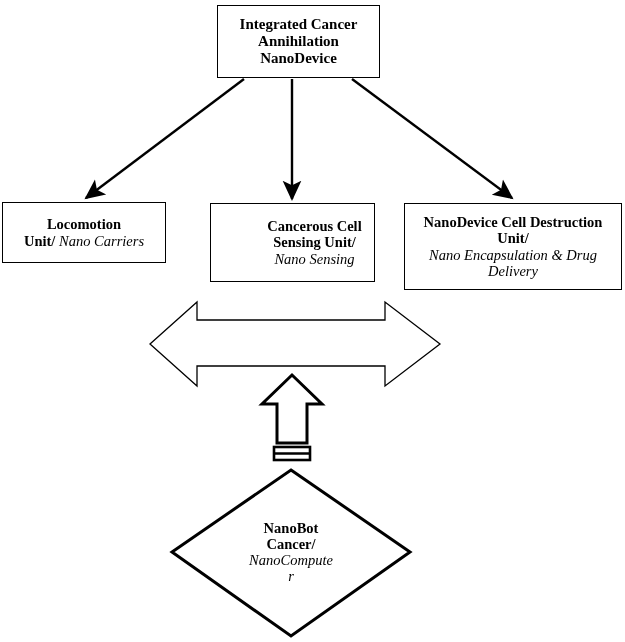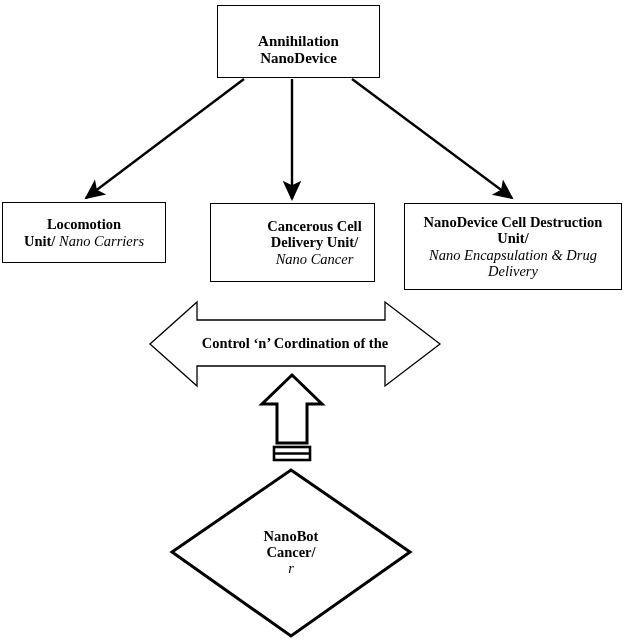--- a/index.html
+++ b/index.html
@@ -82,7 +82,7 @@
 
   <div class="node boxnode" id="top-box">
     <span class="txt b">
-      <br>
+      <span>Integrated Cancer</span><br>
       <span>Annihilation</span><br>
       <span>NanoDevice</span>
     </span>

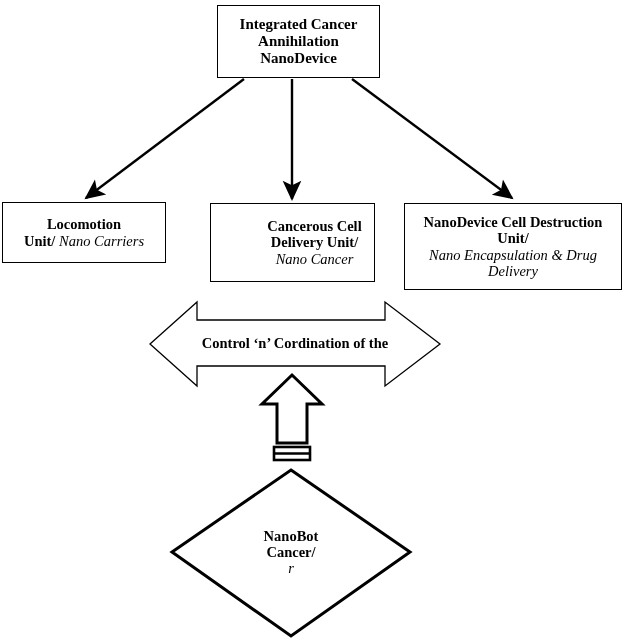--- a/index.html
+++ b/index.html
@@ -98,7 +98,7 @@
   <div class="node boxnode" id="sense-box">
     <span class="txt">
       <span class="b">Cancerous Cell</span><br>
-      <span class="b">Delivery Unit/</span><br>
+      <span class="b">Sensing Unit/</span><br>
       <span class="bi">Nano Cancer</span>
     </span>
   </div>

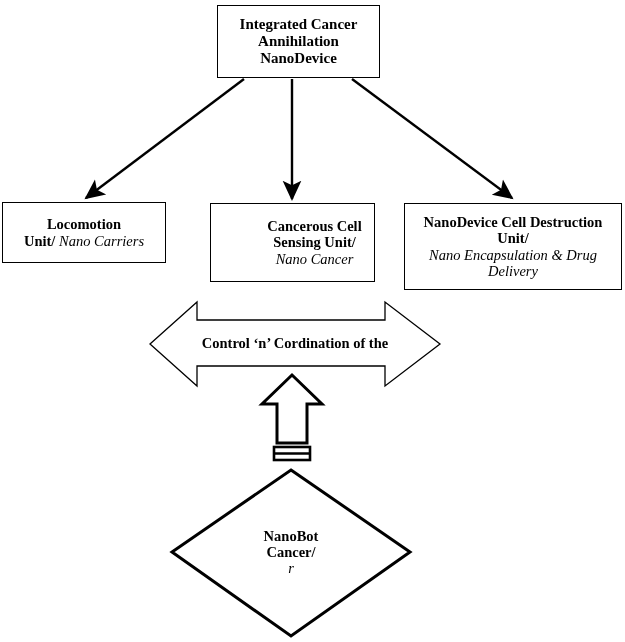--- a/index.html
+++ b/index.html
@@ -99,7 +99,7 @@
     <span class="txt">
       <span class="b">Cancerous Cell</span><br>
       <span class="b">Sensing Unit/</span><br>
-      <span class="bi">Nano Cancer</span>
+      <span class="bi">Nano Sensing</span>
     </span>
   </div>
 

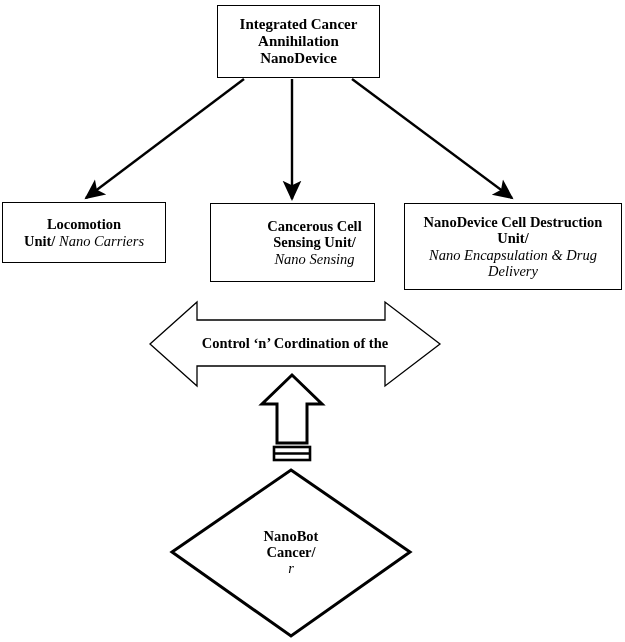--- a/index.html
+++ b/index.html
@@ -113,7 +113,7 @@
 
   <div class="node" id="banner-label">
     <span class="txt b">
-      <span>Control ‘n’ Cordination of the</span><br>
+      <br>
     </span>
   </div>
 

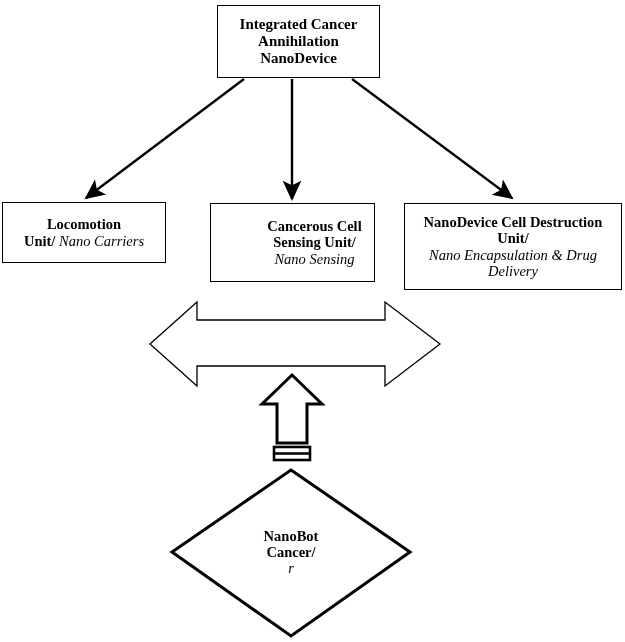--- a/index.html
+++ b/index.html
@@ -121,6 +121,7 @@
     <span class="txt">
       <span class="b">NanoBot</span><br>
       <span class="b">Cancer/</span><br>
+      <span class="bi wrapline">NanoCompute</span>
       <span class="bi wrapline">r</span>
     </span>
   </div>

